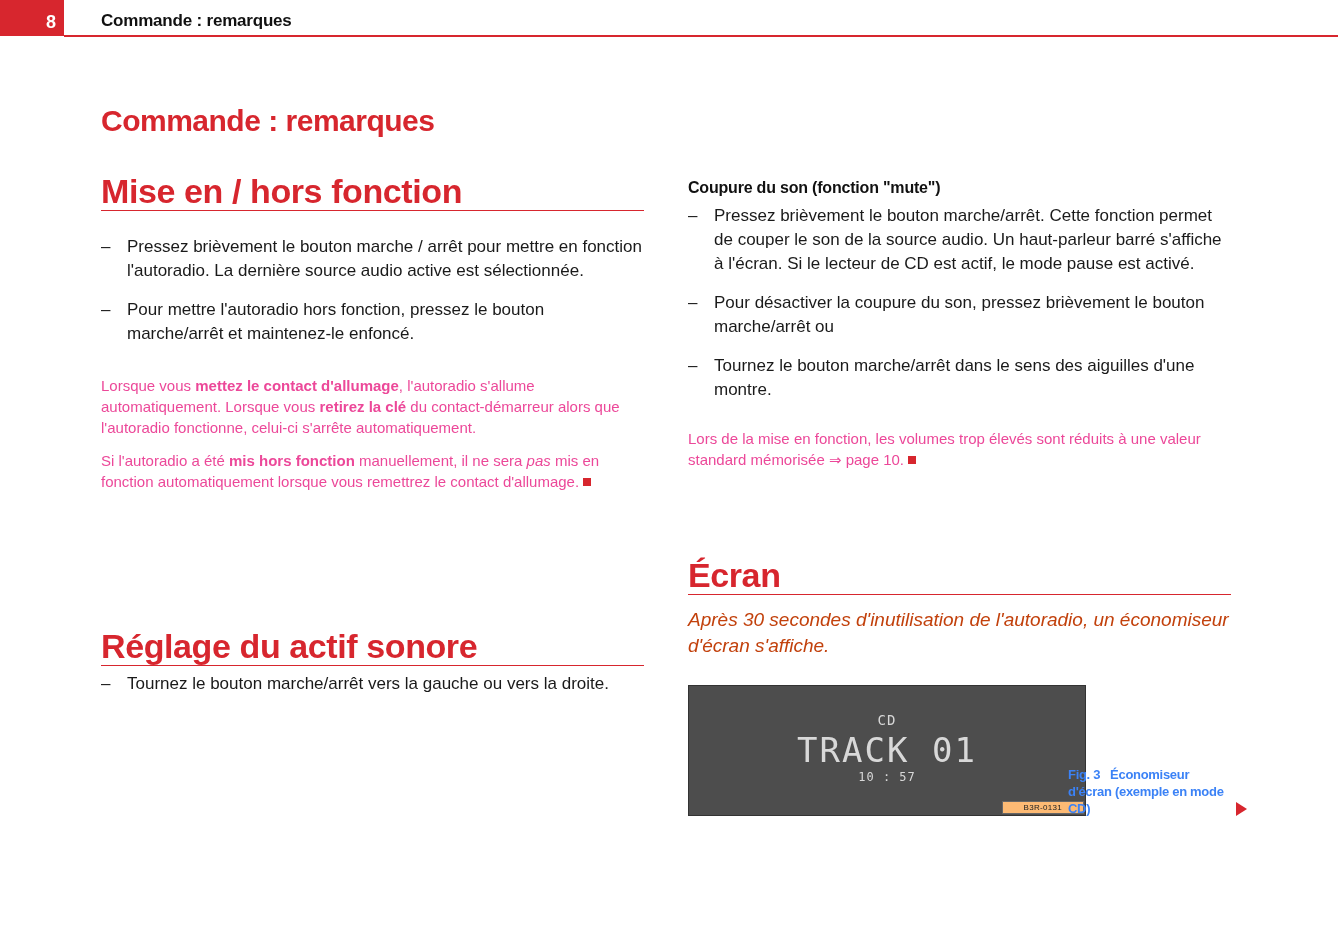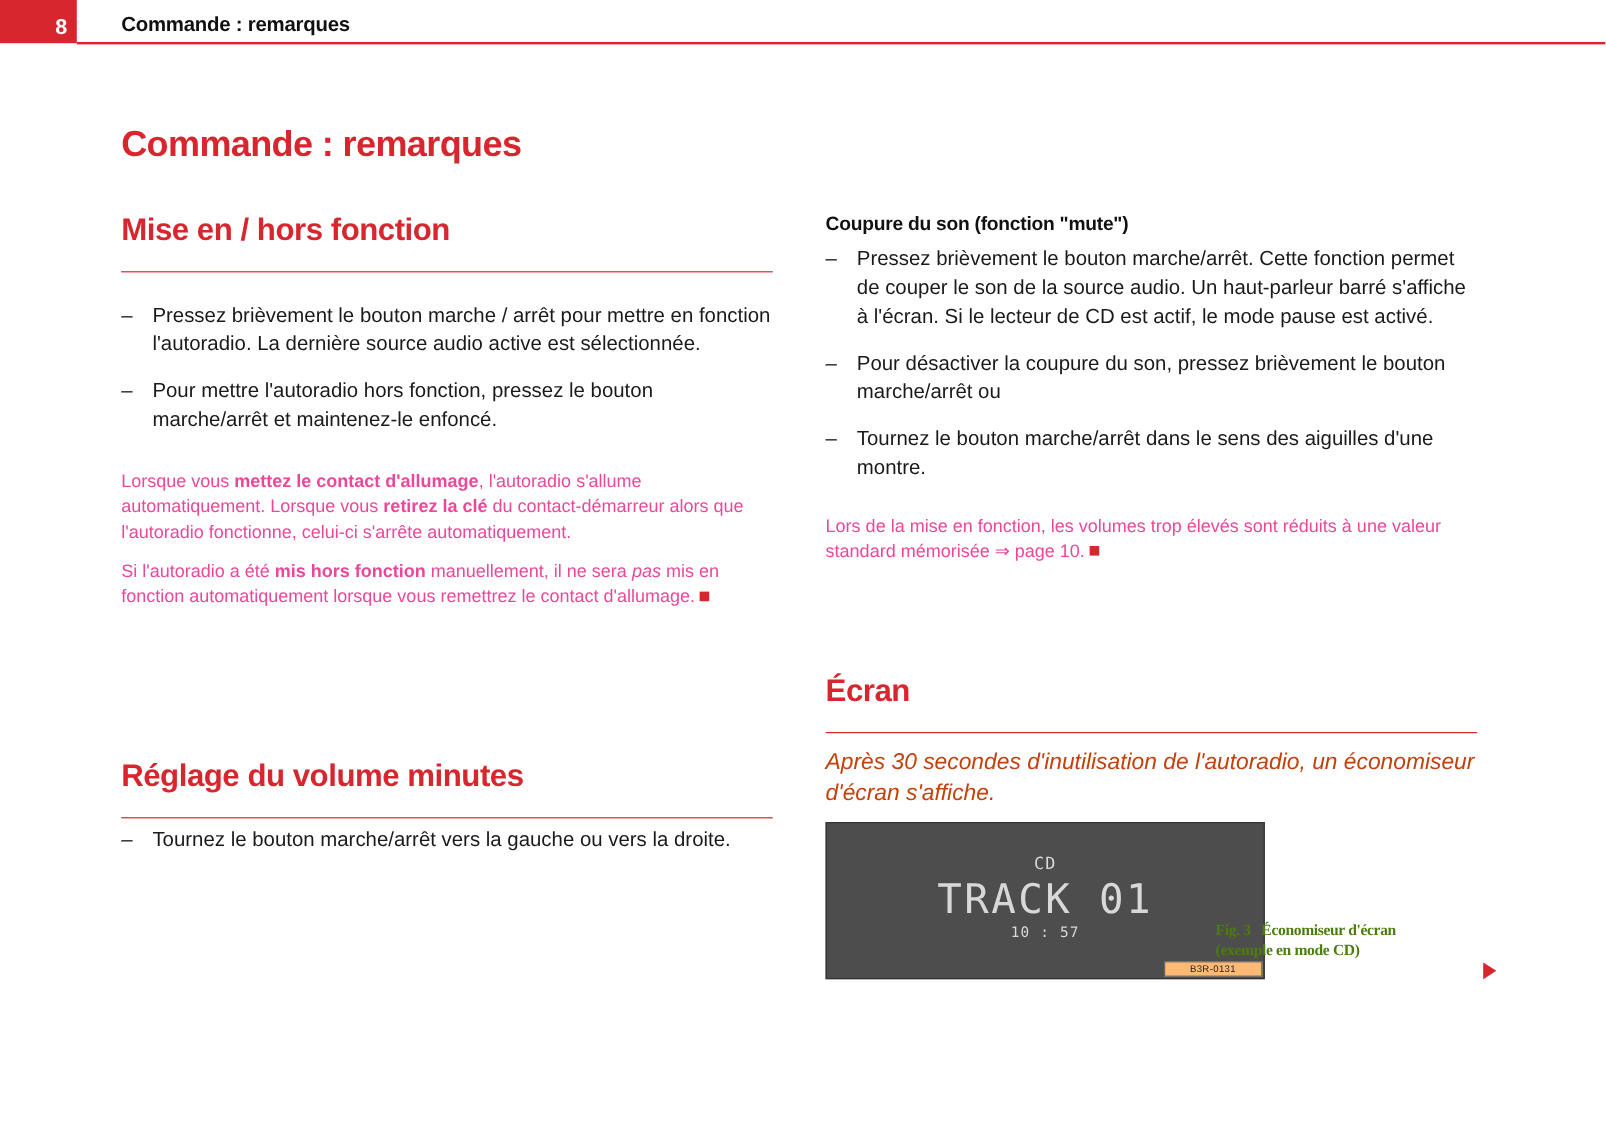--- a/index.html
+++ b/index.html
@@ -27,8 +27,8 @@
   .col-right { left: 688px; }
 
   .h2 {
-    font-size: 26px; font-weight: bold; color: #d7262e; letter-spacing: -0.4px;
-    border-bottom: 1.5px solid #d7262e; padding-bottom: 20px; line-height: 30px;
+    font-size: 34px; font-weight: bold; color: #d7262e; letter-spacing: -0.4px;
+    border-bottom: 1.5px solid #d7262e; padding-bottom: 4px; line-height: 30px;
   }
   .h3 { font-size: 16px; font-weight: bold; color: #111; letter-spacing: -0.2px; }
 

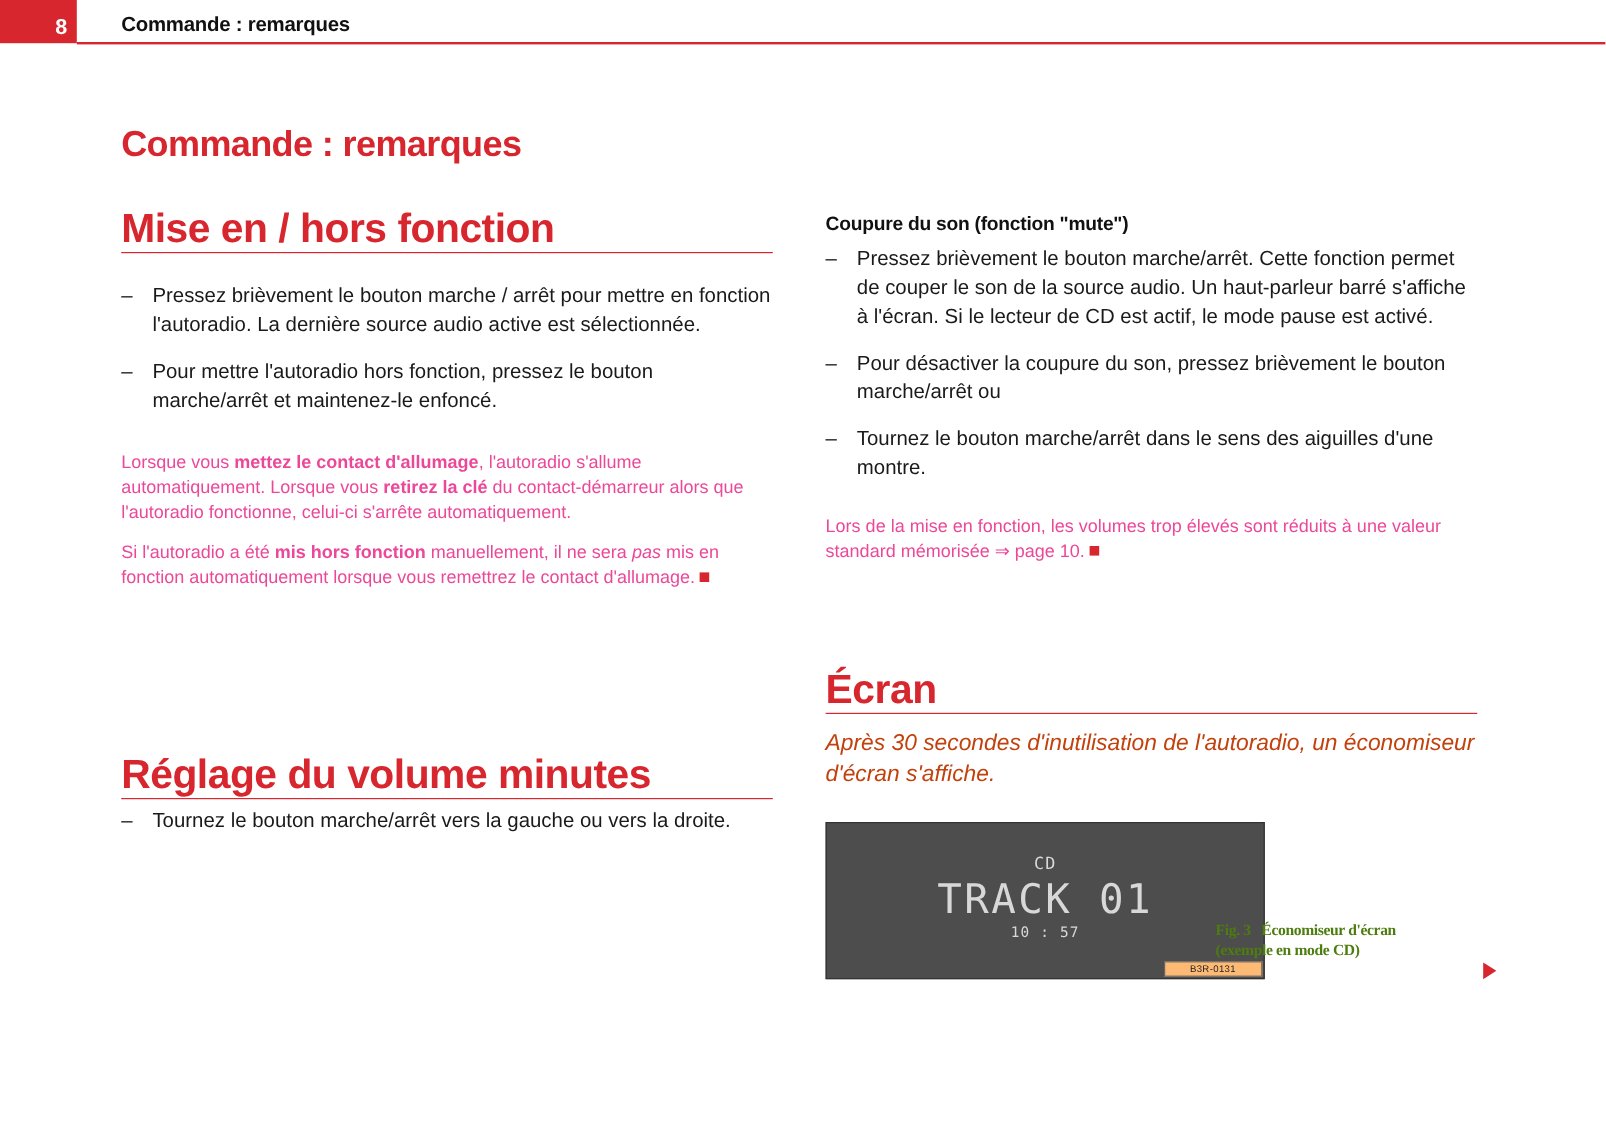--- a/index.html
+++ b/index.html
@@ -90,7 +90,7 @@
 </div>
 
 <div class="col col-left" style="top:631px;">
-  <div class="h2">Réglage du volume minutes</div>
+  <div class="h2">Réglage du actif sonore</div>
   <div class="bullet" style="margin-top:6px;">
     <span class="dash">–</span>
     <span>Tournez le bouton marche/arrêt vers la gauche ou vers la droite.</span>

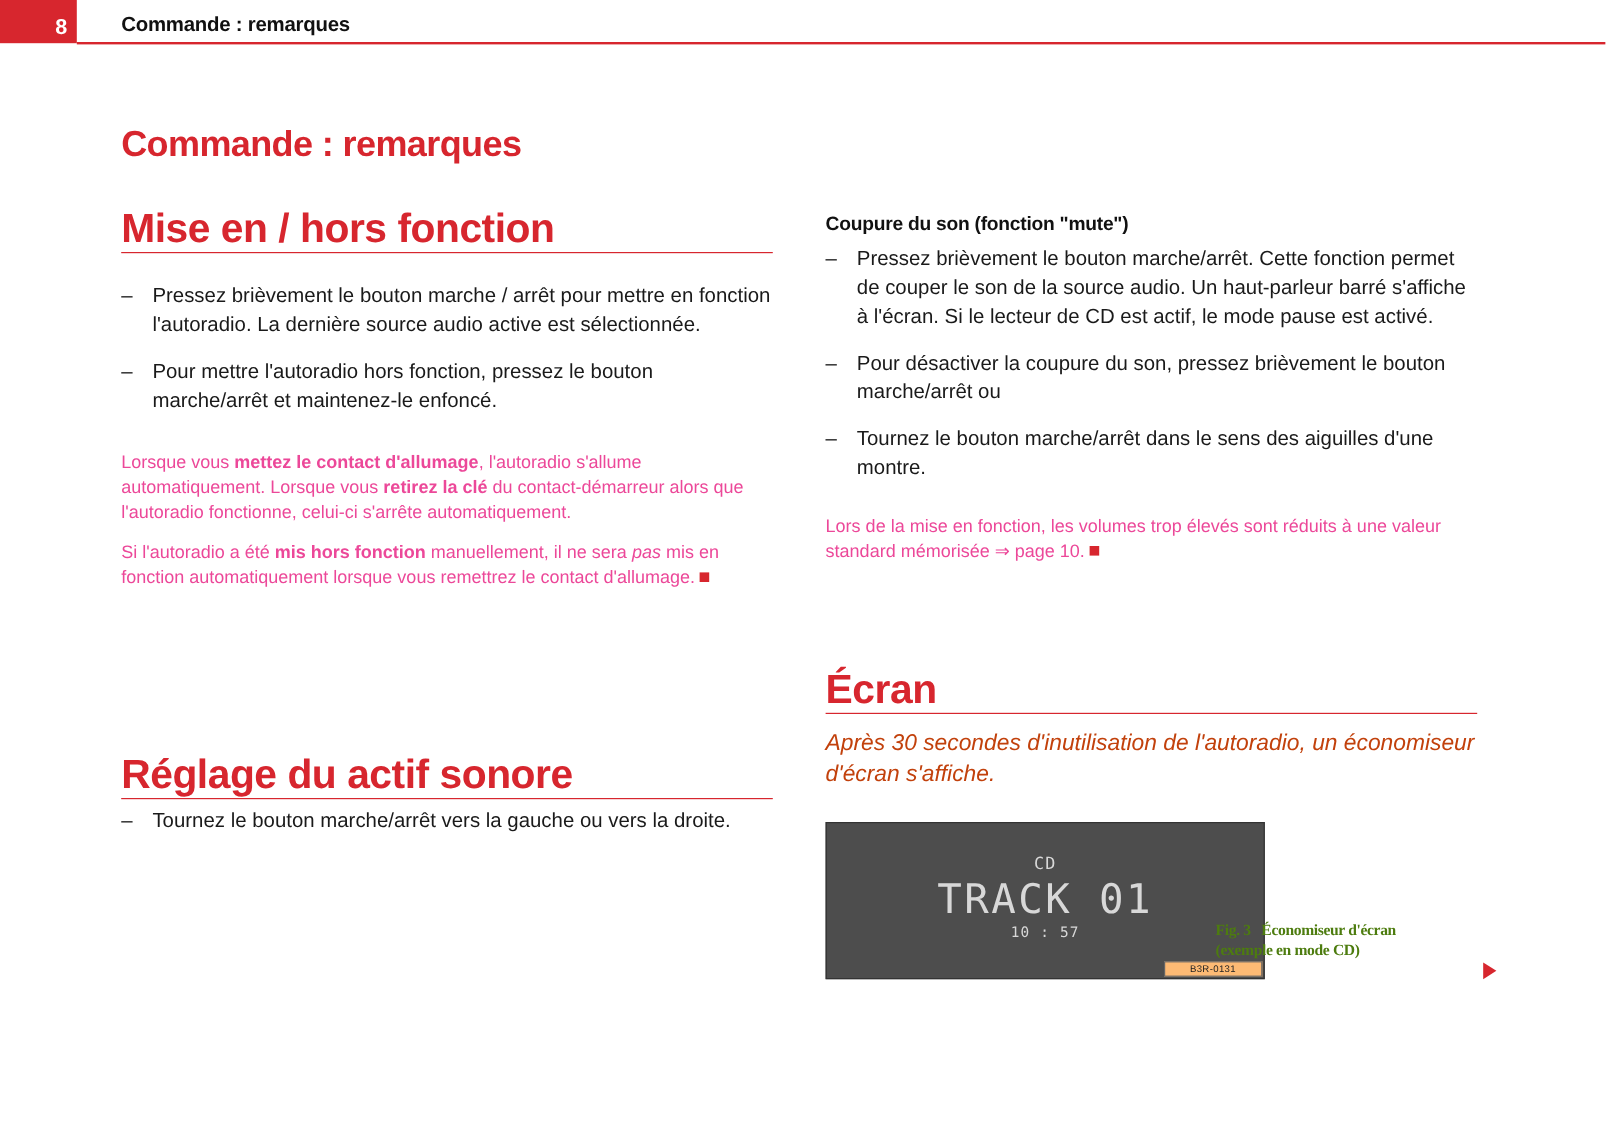--- a/index.html
+++ b/index.html
@@ -40,7 +40,7 @@
   .intro { font-size: 19px; font-style: italic; line-height: 26px; color: #c2410c; }
 
   .lcd {
-    position: absolute; left: 688px; top: 685px; width: 366px; height: 131px; background: #4d4d4d;
+    position: absolute; left: 688px; top: 685px; width: 398px; height: 131px; background: #4d4d4d;
     border: 1px solid #333; box-sizing: border-box; color: #d8d8d8;
     font-family: "DejaVu Sans Mono", monospace; text-align: center;
   }

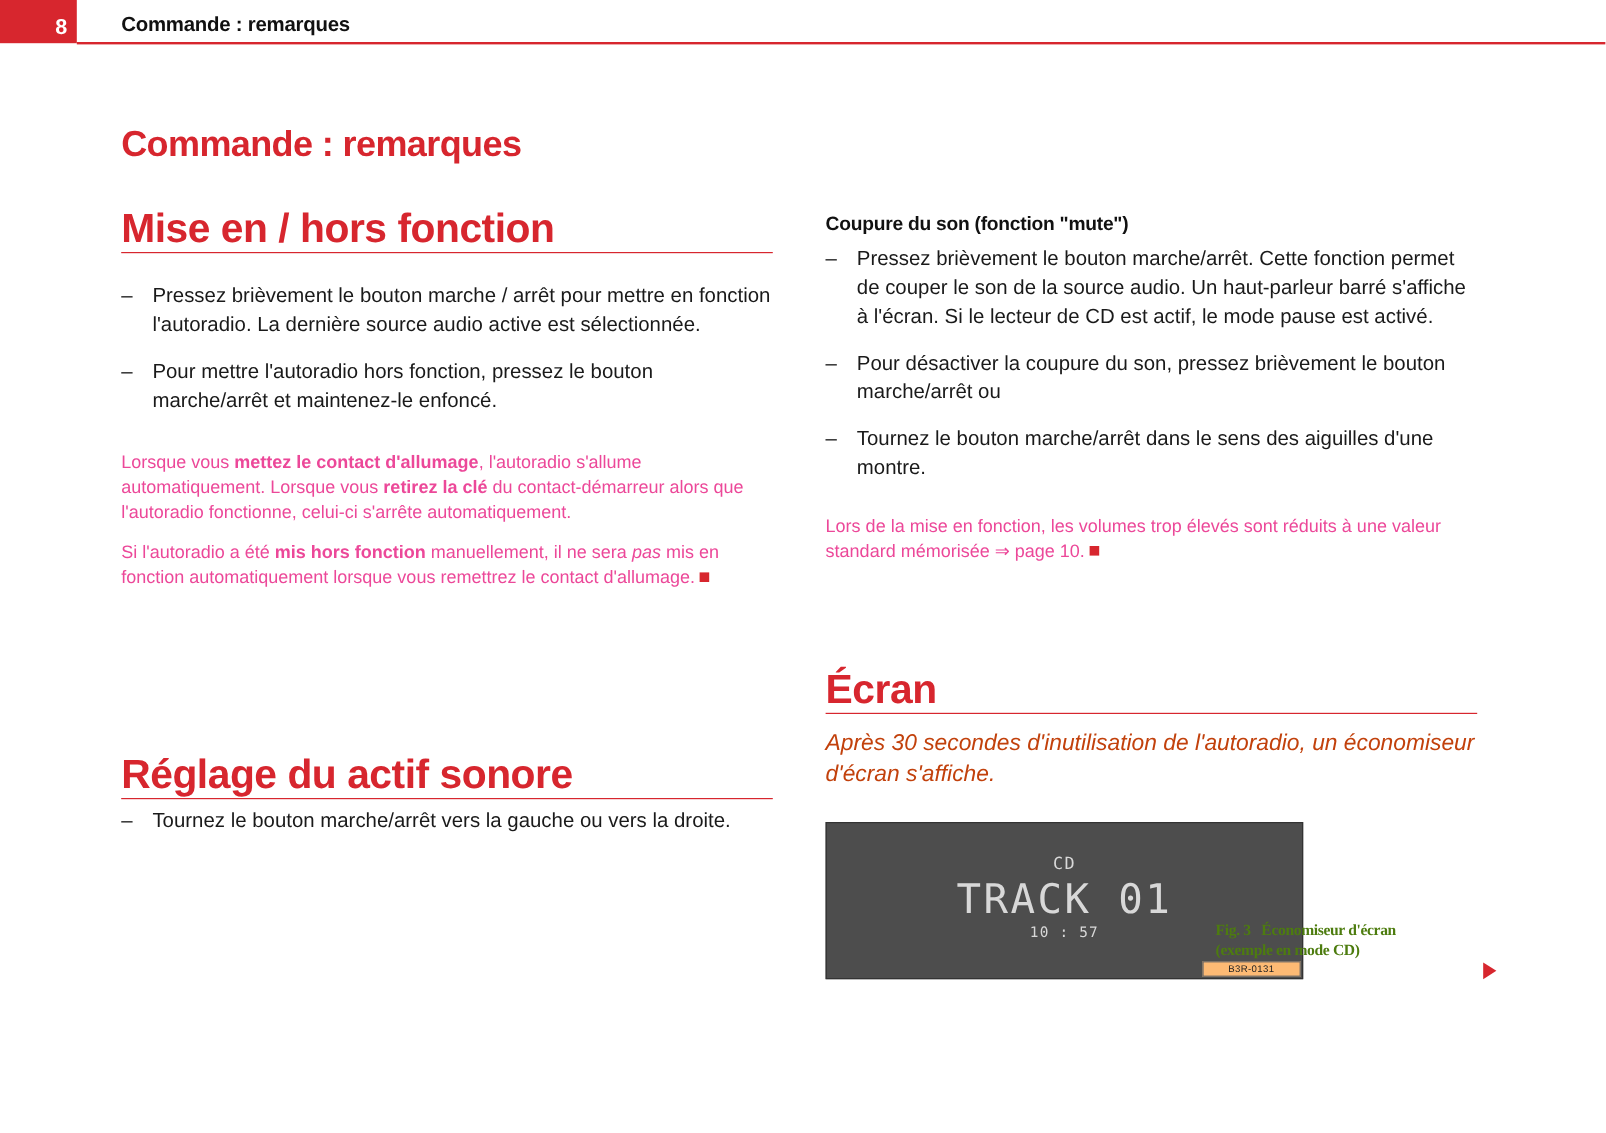--- a/index.html
+++ b/index.html
@@ -52,8 +52,8 @@
     font-family: "Liberation Sans", sans-serif; padding: 1px 21px; border: 1px solid #666; letter-spacing: 0.3px;
   }
   .caption {
-    position: absolute; left: 1013px; top: 766px; width: 168px; font-size: 13px; font-weight: bold;
-    color: #4d7c0f; line-height: 17px; letter-spacing: -0.3px; font-family: Liberation Serif, serif;
+    position: absolute; left: 1068px; top: 766px; width: 168px; font-size: 13px; font-weight: bold;
+    color: #3b82f6; line-height: 17px; letter-spacing: -0.3px;
   }
   .next-arrow {
     position: absolute; left: 1236px; top: 802px; width: 0; height: 0;

